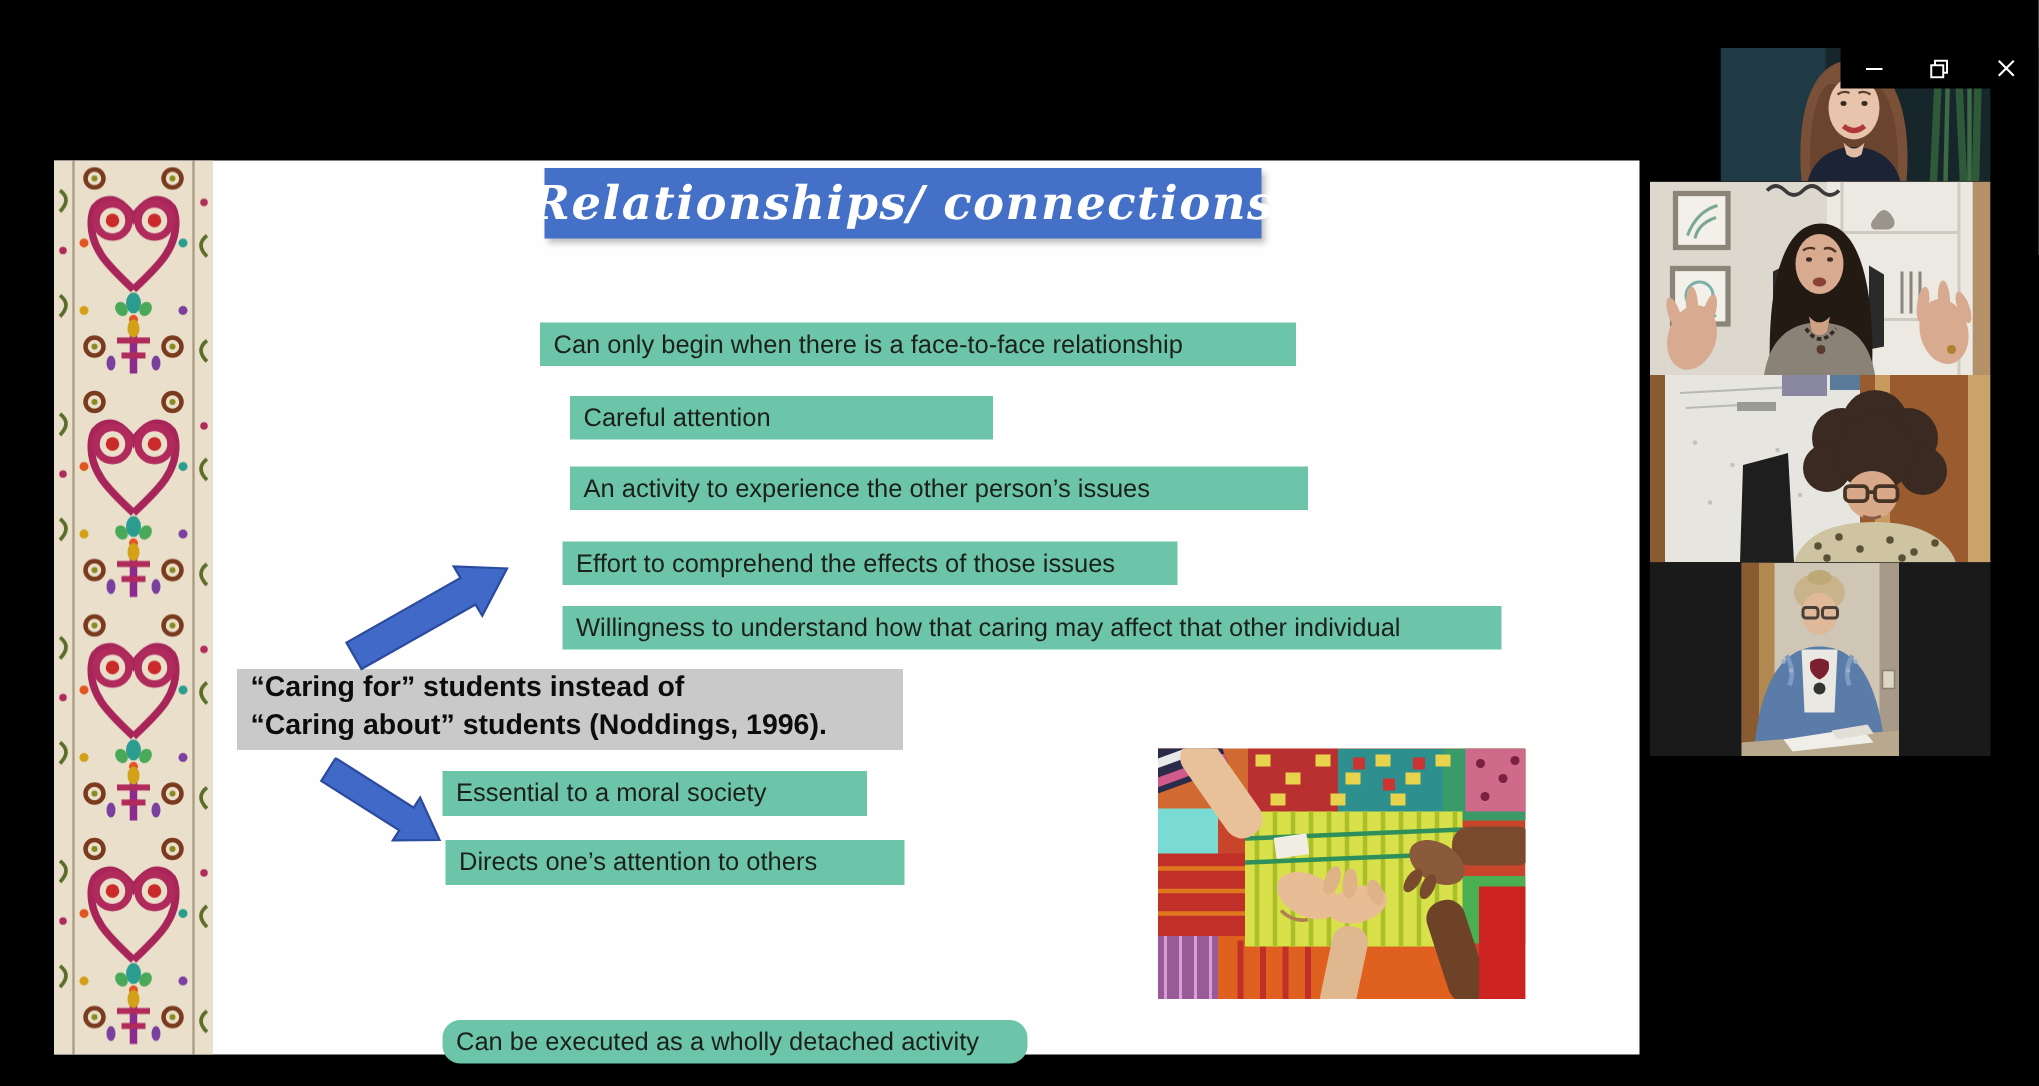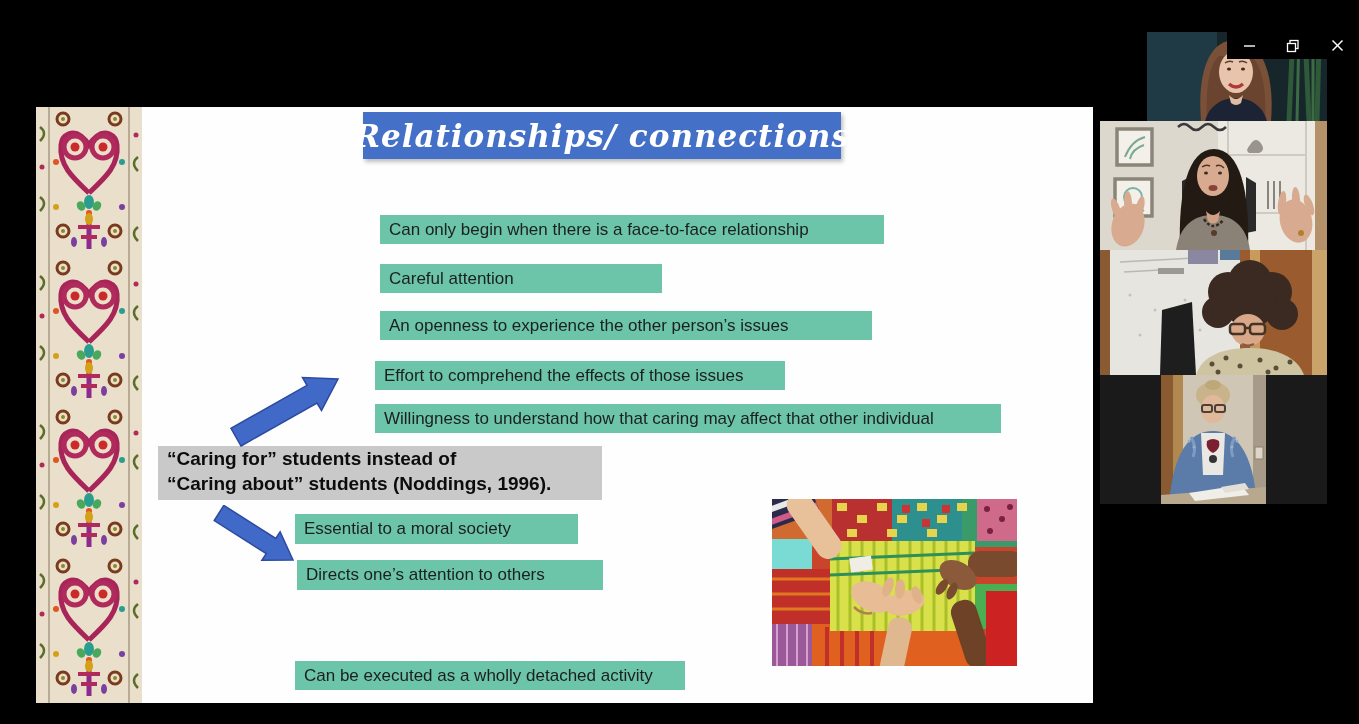--- a/index.html
+++ b/index.html
@@ -100,7 +100,7 @@
       <span>Relationships/ connections</span>
     </div>
 
-    <div class="gbox" style="left: 344px; top: 108px; width: 504px; background: rgb(108, 197, 169);">Can only begin when there is a face-to-face relationship</div>
+    <div class="gbox" style="left: 324px; top: 108px; width: 504px; background: rgb(108, 197, 169);">Can only begin when there is a face-to-face relationship</div>
     <div class="gbox" style="left: 344px; top: 157px; width: 282px; background: rgb(108, 197, 169);">Careful attention</div>
     <div class="gbox" style="left: 344px; top: 204px; width: 492px; background: rgb(108, 197, 169);">An openness to experience the other person’s issues</div>
     <div class="gbox" style="left: 339px; top: 254px; width: 410px; background: rgb(108, 197, 169); text-align: center;">Effort to comprehend the effects of those issues</div>

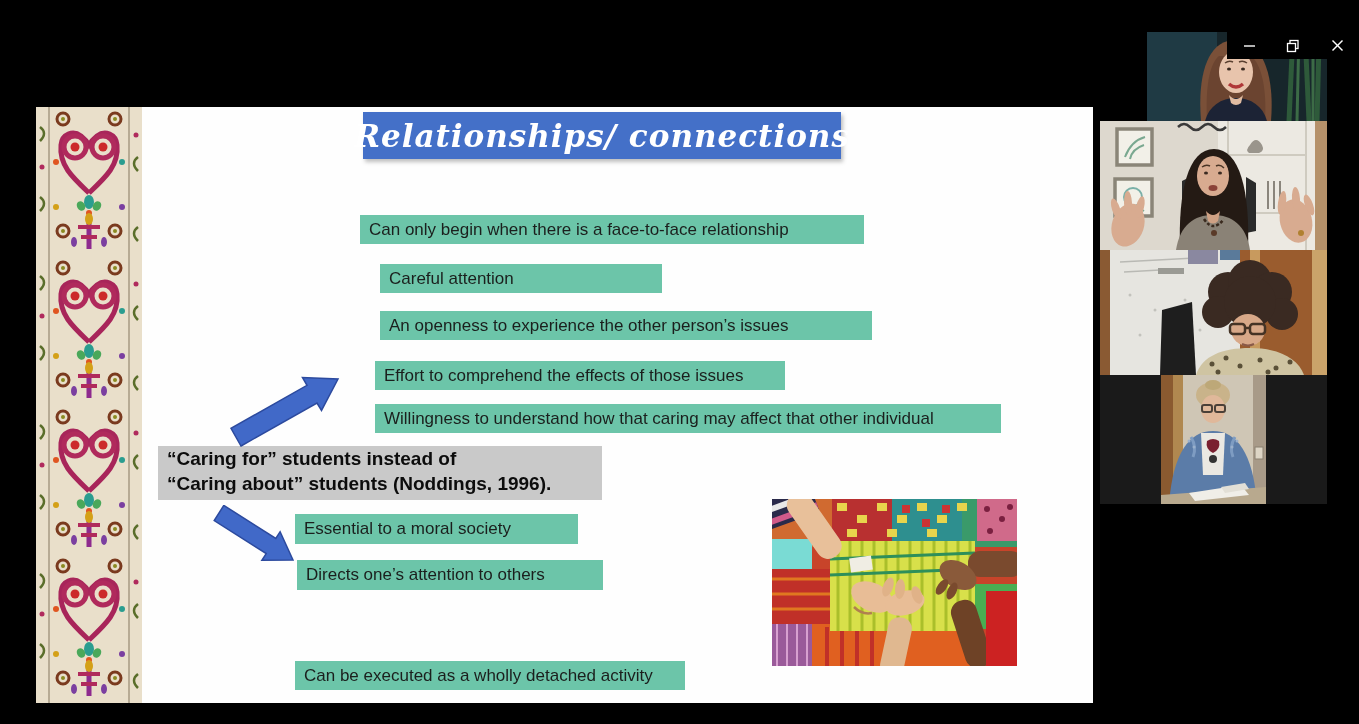--- a/index.html
+++ b/index.html
@@ -102,7 +102,7 @@
 
     <div class="gbox" style="left: 324px; top: 108px; width: 504px; background: rgb(108, 197, 169);">Can only begin when there is a face-to-face relationship</div>
     <div class="gbox" style="left: 344px; top: 157px; width: 282px; background: rgb(108, 197, 169);">Careful attention</div>
-    <div class="gbox" style="left: 344px; top: 204px; width: 492px; background: rgb(108, 197, 169);">An openness to experience the other person’s issues</div>
+    <div class="gbox" style="left: 344px; top: 204px; width: 492px; background: rgb(108, 197, 169);">An activity to experience the other person’s issues</div>
     <div class="gbox" style="left: 339px; top: 254px; width: 410px; background: rgb(108, 197, 169); text-align: center;">Effort to comprehend the effects of those issues</div>
     <div class="gbox" style="left: 339px; top: 297px; width: 626px; background: rgb(108, 197, 169);">Willingness to understand how that caring may affect that other individual</div>
 

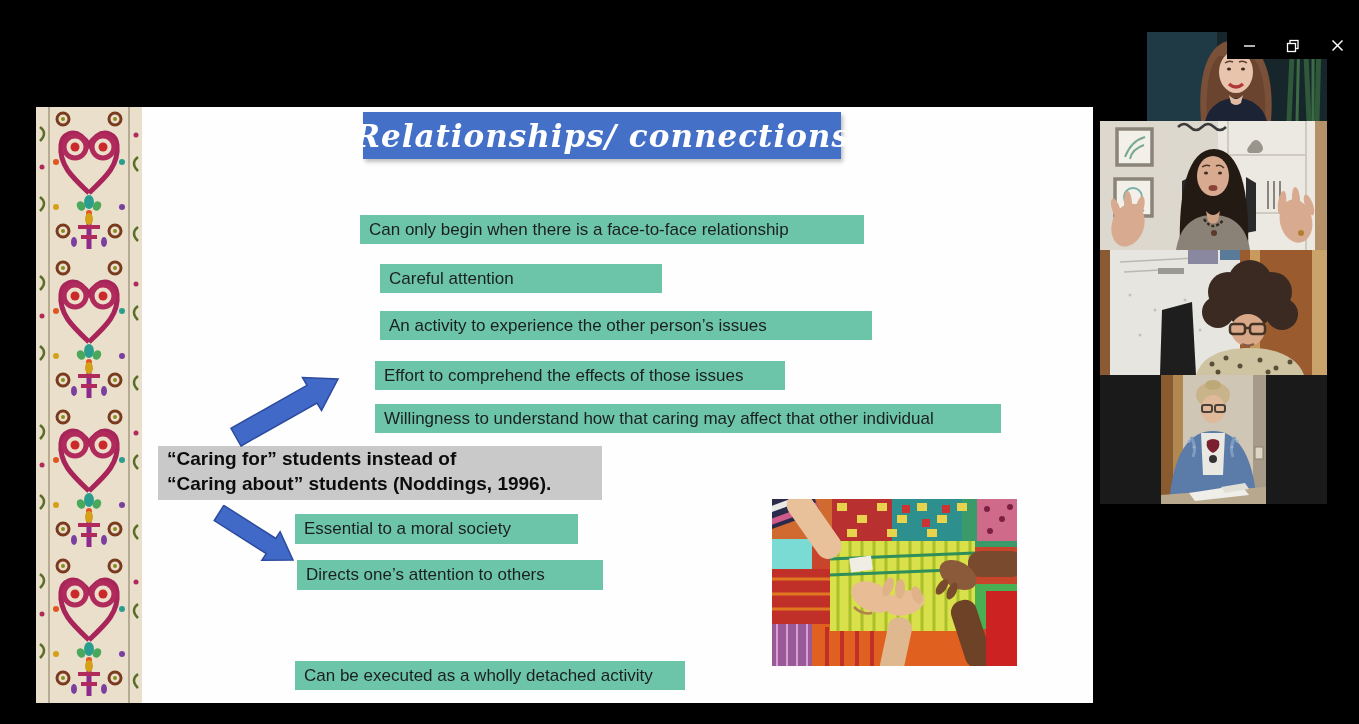--- a/index.html
+++ b/index.html
@@ -120,7 +120,7 @@
 
     <div class="gbox" style="left: 261px; top: 453px; width: 306px; height: 30px; background: rgb(108, 197, 169);">Directs one’s attention to others</div>
     <div class="gbox" style="left: 259px; top: 407px; width: 283px; height: 30px; background: rgb(108, 197, 169);">Essential to a moral society</div>
-    <div class="gbox" style="left: 259px; top: 554px; width: 390px; background: rgb(108, 197, 169);">Can be executed as a wholly detached activity</div>
+    <div class="gbox" style="left: 259px; top: 573px; width: 390px; background: rgb(108, 197, 169); border-radius: 12px;">Can be executed as a wholly detached activity</div>
 
     <svg id="photo" viewBox="0 0 245 167">
       <rect width="245" height="167" fill="#c8442a"></rect>

